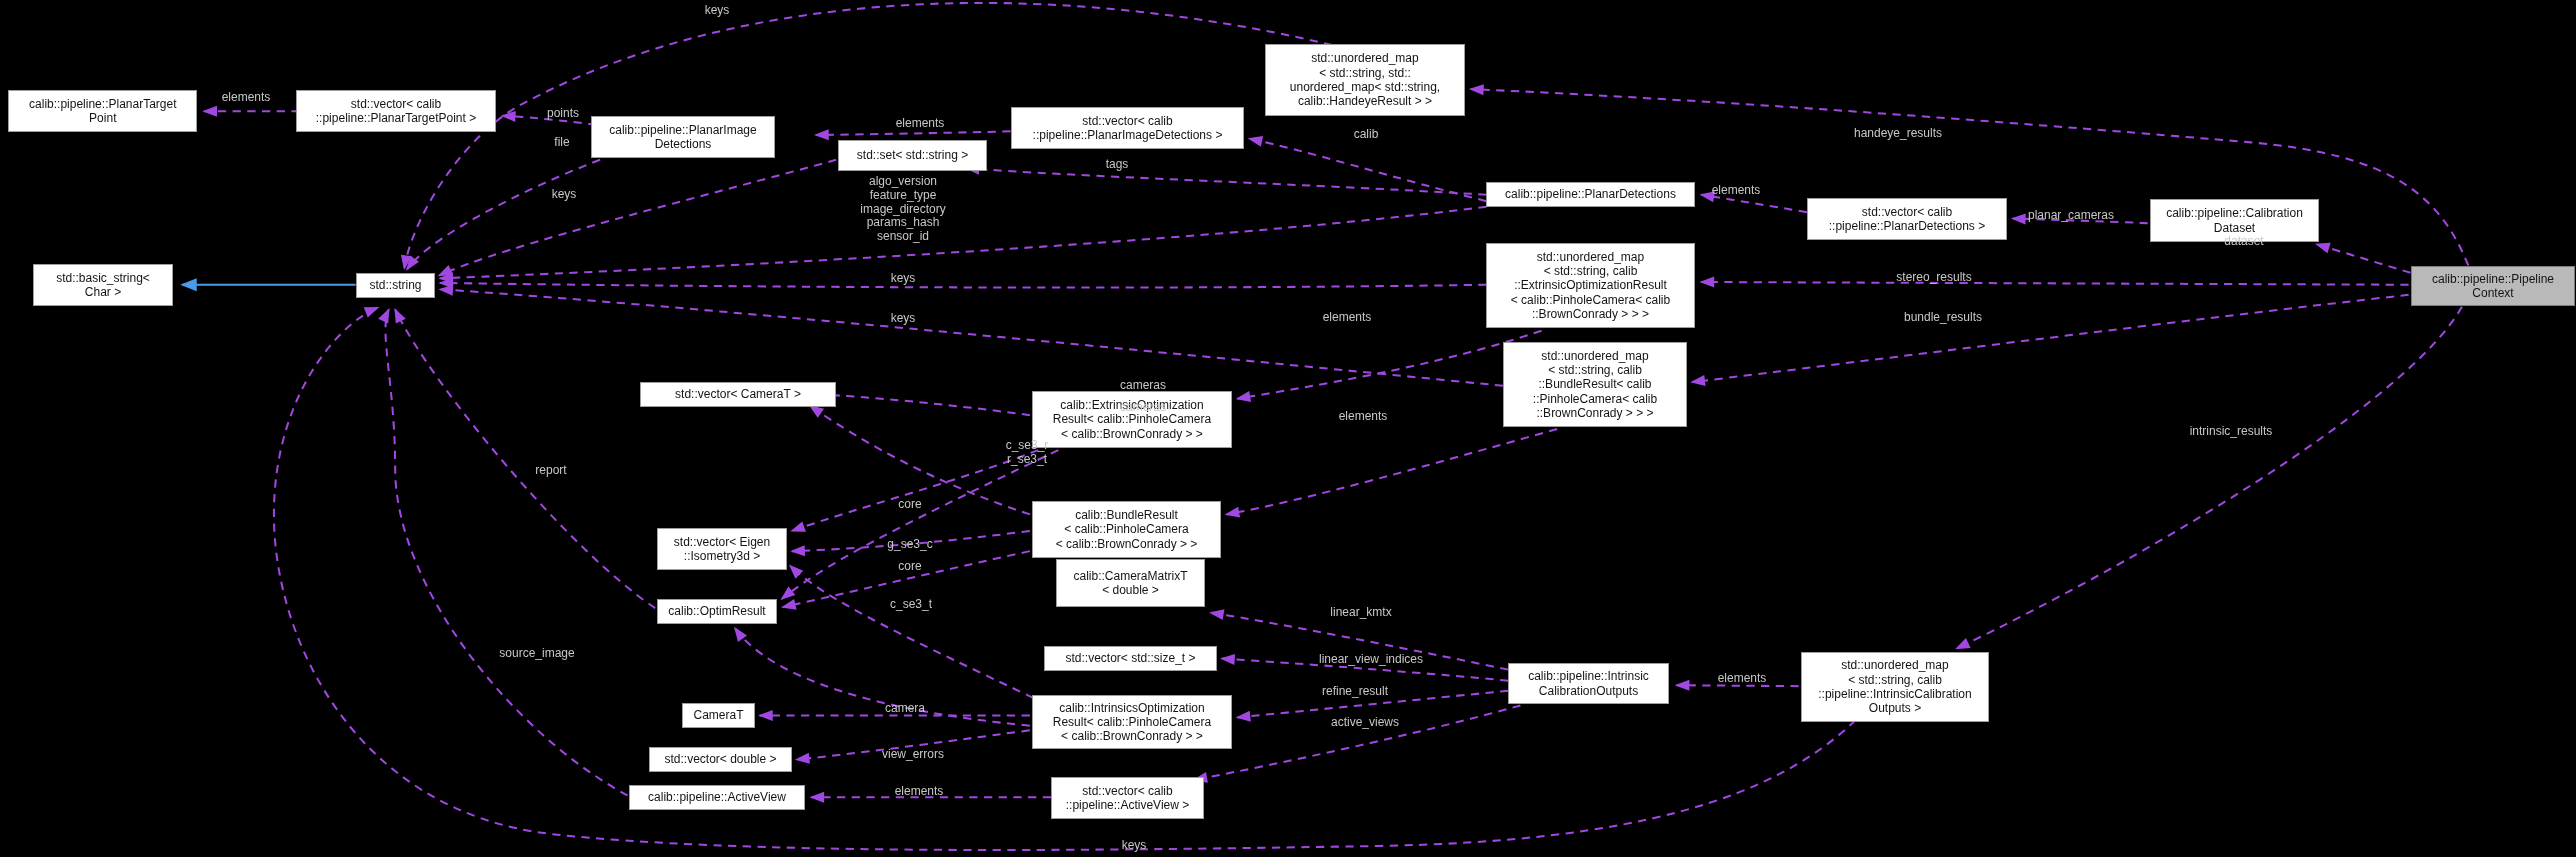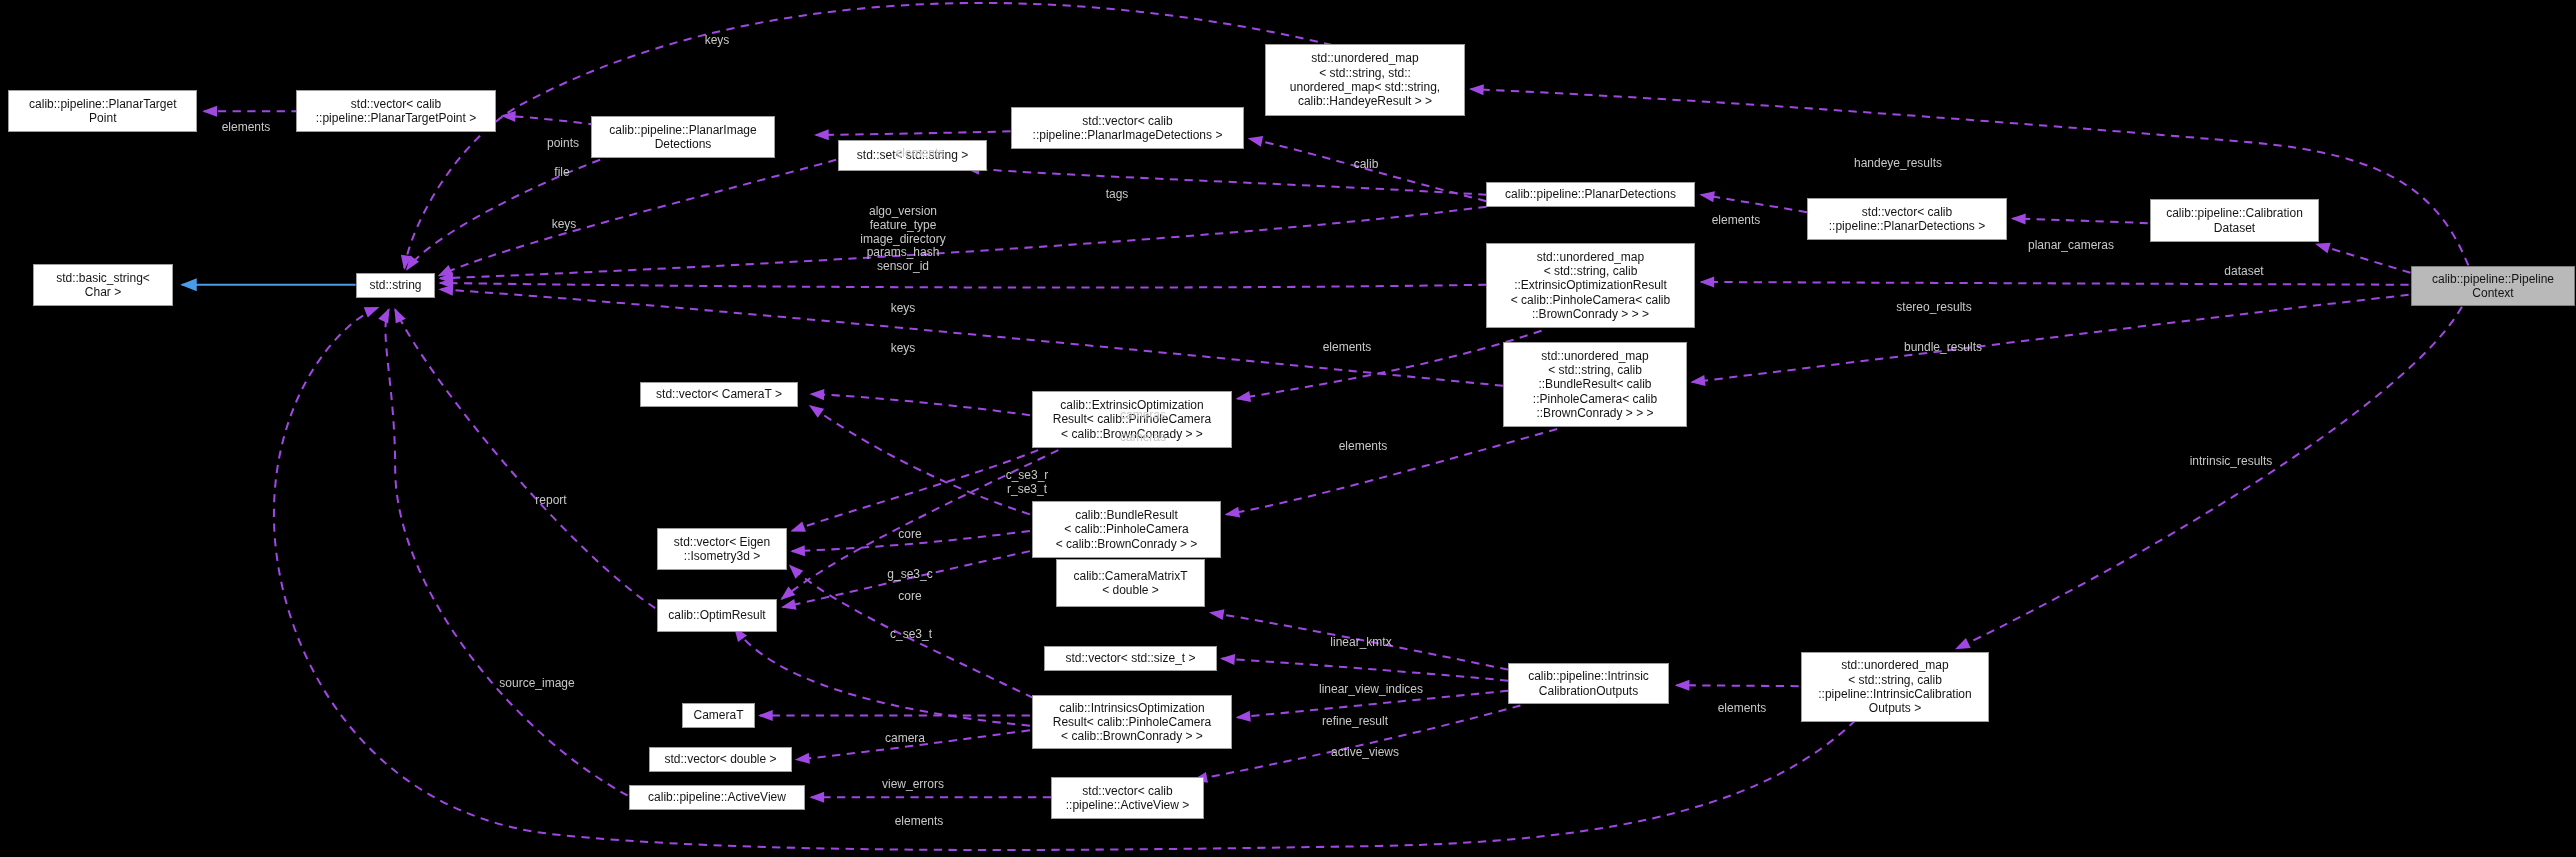--- a/index.html
+++ b/index.html
@@ -12,7 +12,7 @@
         padding:1.8px 5.5px;}
   .node.focus{background:#b9b9b9;border-color:#7d7d7d;}
   .elabel{position:absolute;color:#c8c8c8;font-size:12px;line-height:13.8px;white-space:pre-line;
-          transform:translateX(-50%);text-align:center;margin-top:30px;}
+          transform:translateX(-50%);text-align:center;}
 </style>
 </head>
 <body>

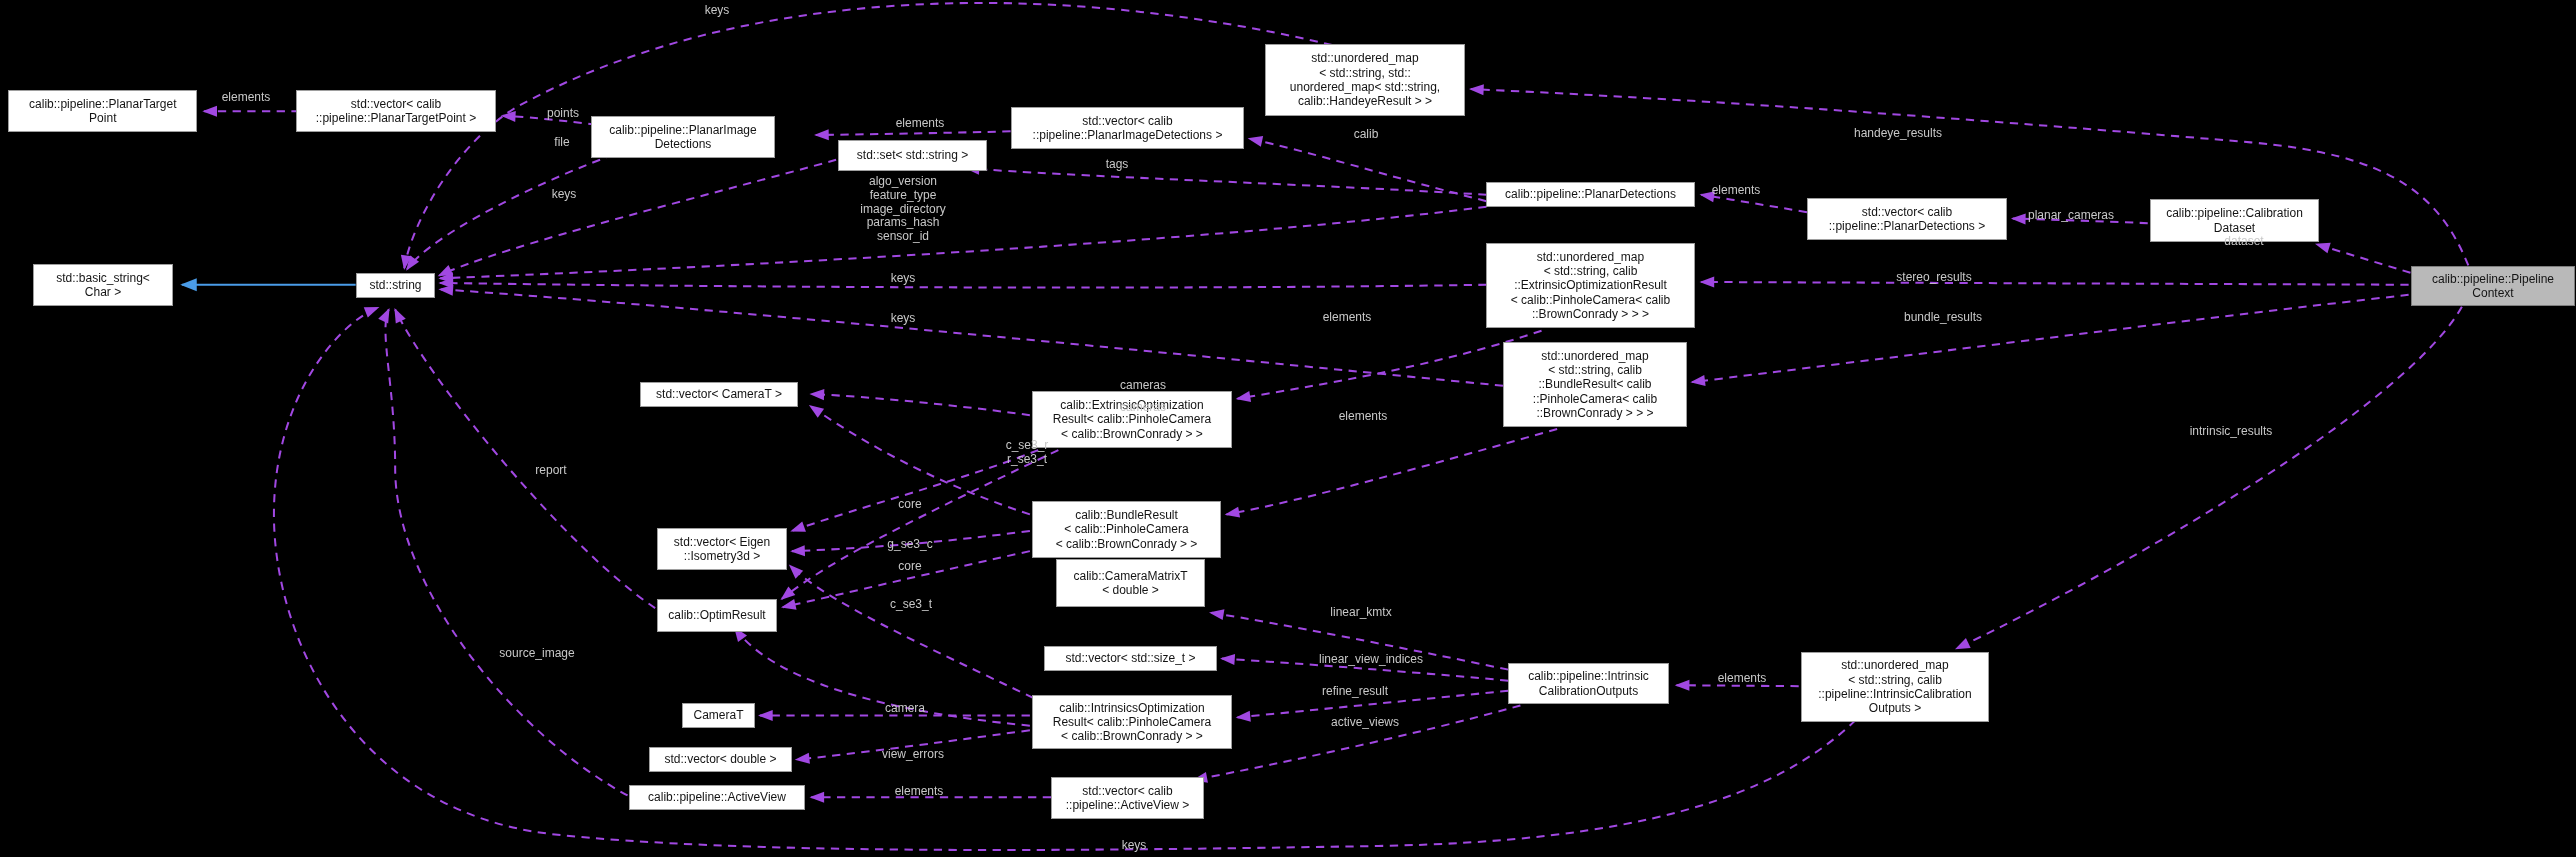--- a/index.html
+++ b/index.html
@@ -105,7 +105,7 @@
 ::BundleResult&lt; calib
 ::PinholeCamera&lt; calib
 ::BrownConrady &gt; &gt; &gt;</div>
-  <div class="node" style="left:640px;top:382px;width:158px;height:25px">std::vector&lt; CameraT &gt;</div>
+  <div class="node" style="left:640px;top:382px;width:196px;height:25px">std::vector&lt; CameraT &gt;</div>
   <div class="node" style="left:1032px;top:391px;width:200px;height:57px">calib::ExtrinsicOptimization
 Result&lt; calib::PinholeCamera
 &lt; calib::BrownConrady &gt; &gt;</div>

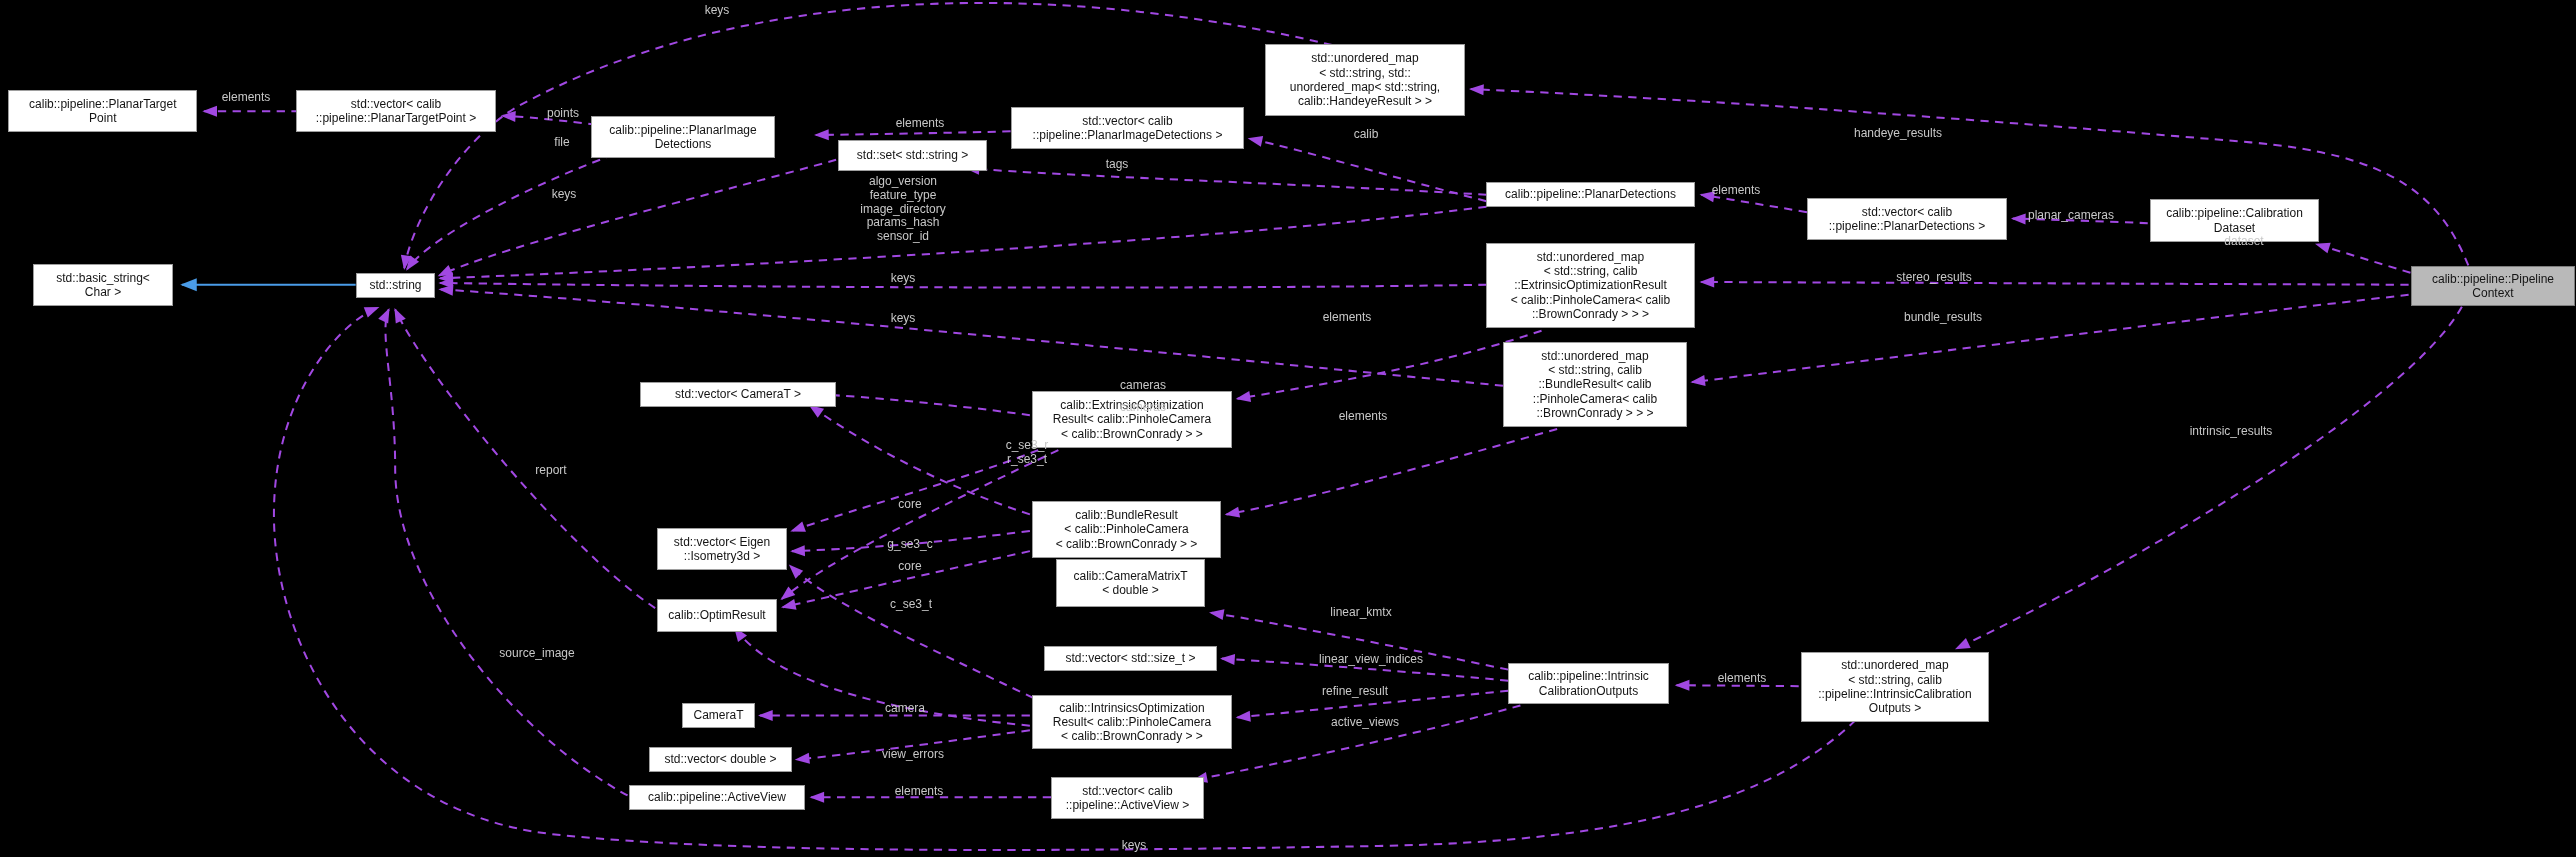--- a/index.html
+++ b/index.html
@@ -114,7 +114,7 @@
 &lt; calib::BrownConrady &gt; &gt;</div>
   <div class="node" style="left:657px;top:528px;width:130px;height:42px">std::vector&lt; Eigen
 ::Isometry3d &gt;</div>
-  <div class="node" style="left:657px;top:599px;width:120px;height:33px">calib::OptimResult</div>
+  <div class="node" style="left:657px;top:599px;width:120px;height:25px">calib::OptimResult</div>
   <div class="node" style="left:1056px;top:559px;width:149px;height:48px">calib::CameraMatrixT
 &lt; double &gt;</div>
   <div class="node" style="left:1044px;top:646px;width:173px;height:25px">std::vector&lt; std::size_t &gt;</div>

